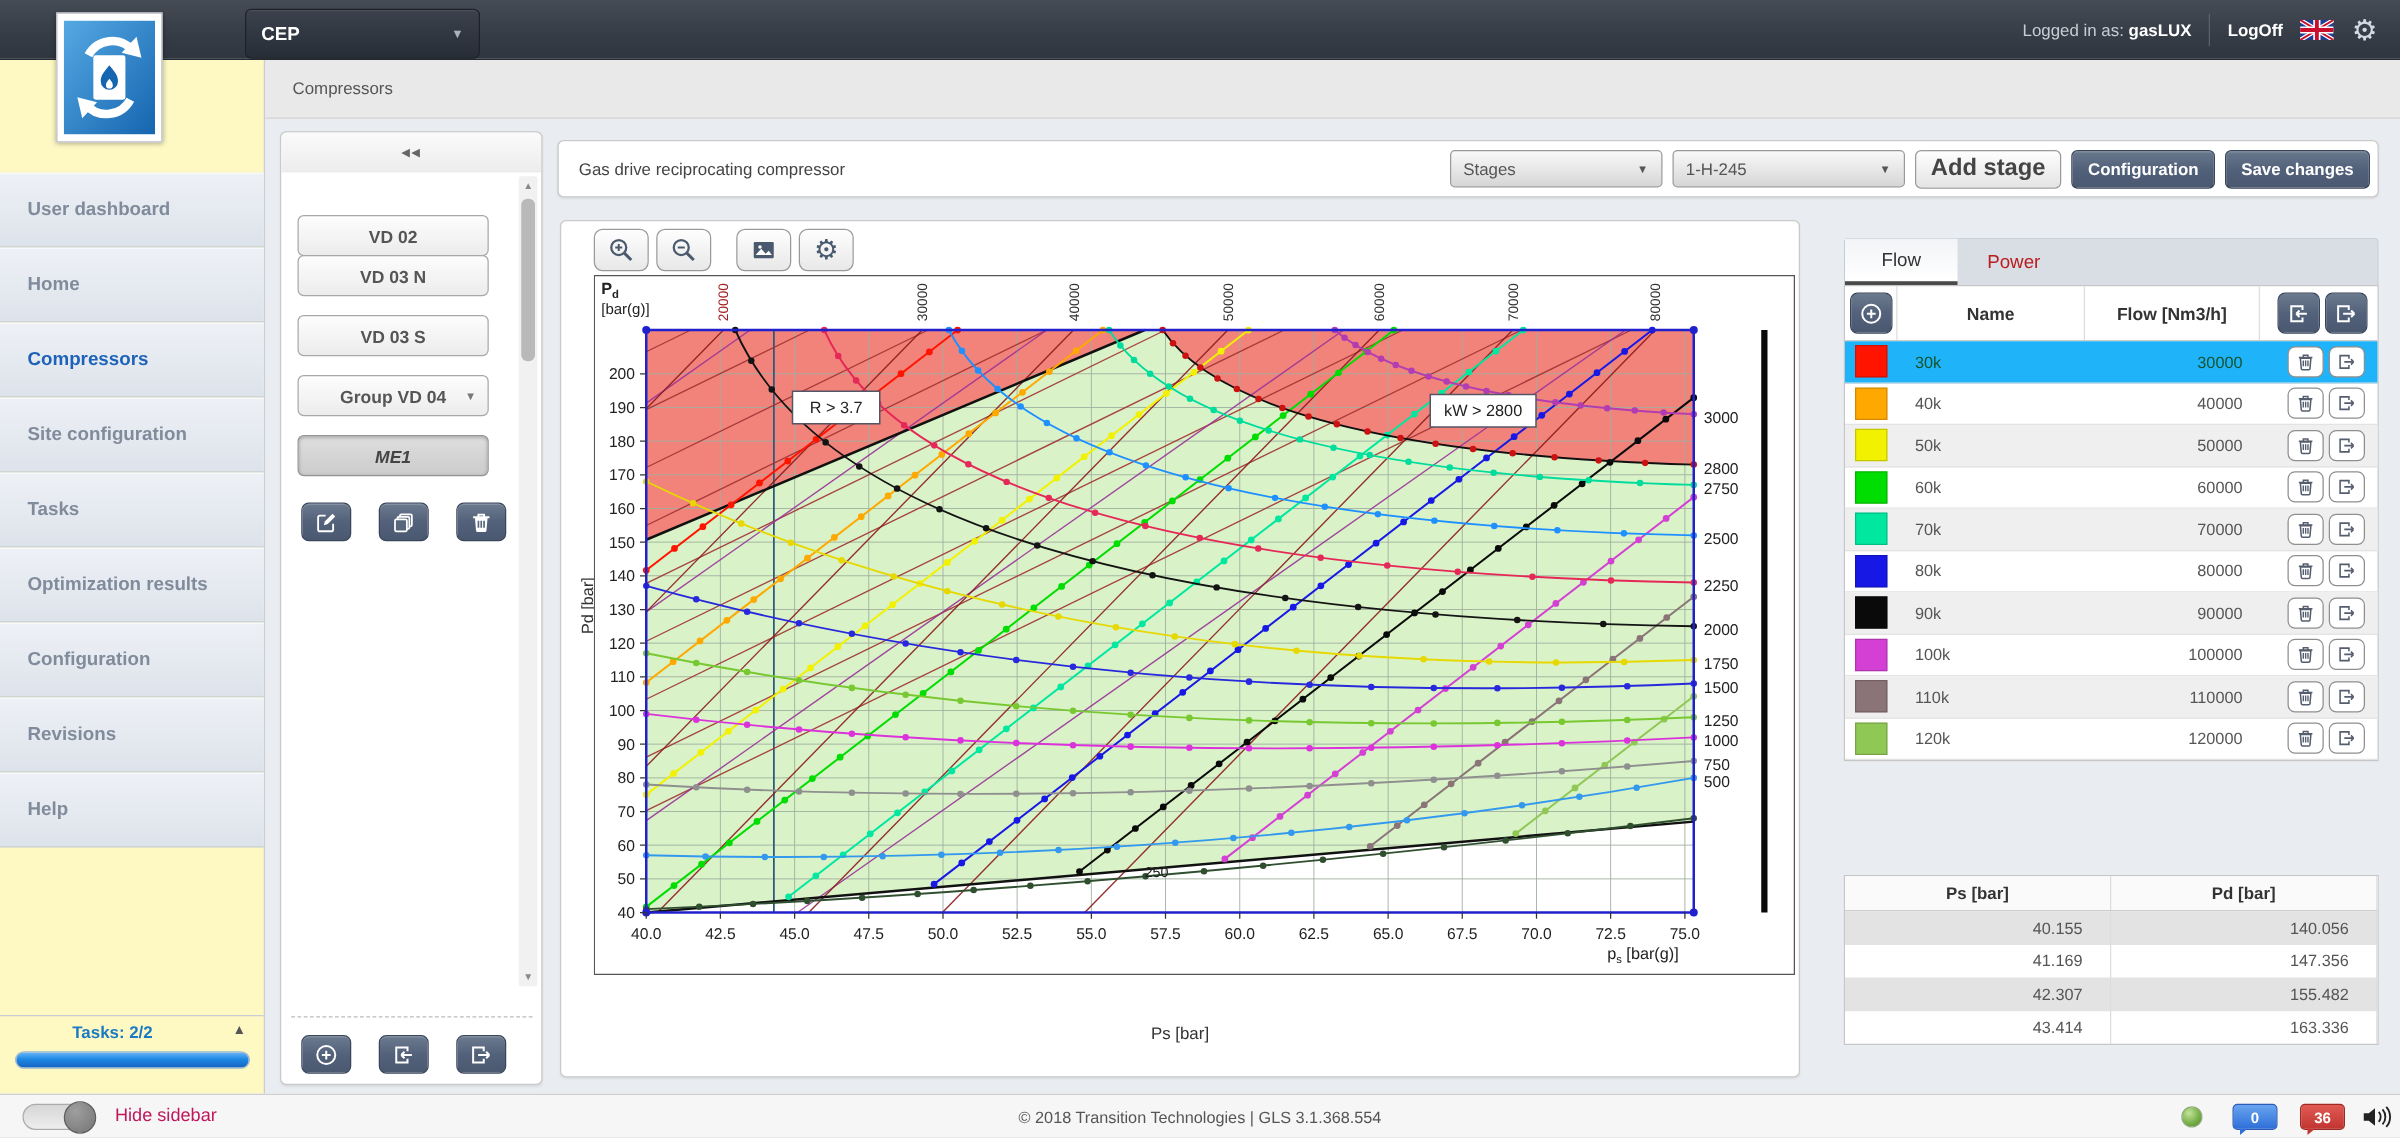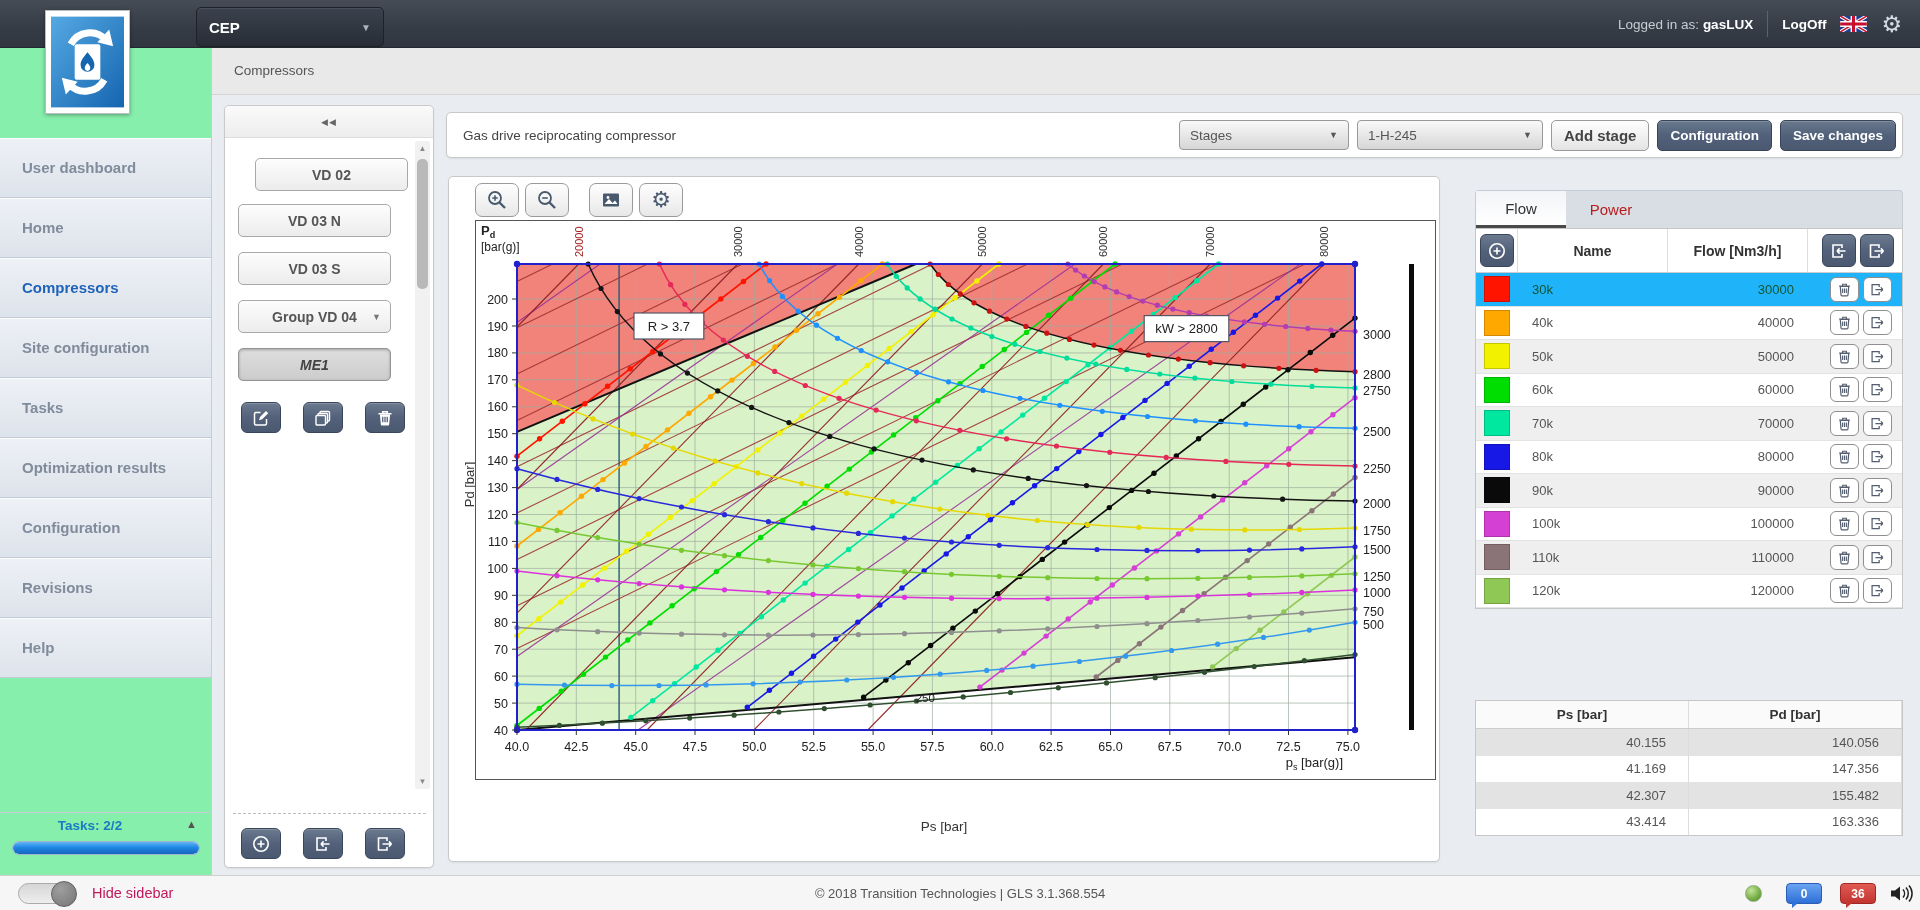--- a/index.html
+++ b/index.html
@@ -85,7 +85,7 @@
     padding:0 10px; cursor:pointer; }
   .select .arrow { margin-left:auto; font-size:9px; color:#555; }
   .btn-light { height:31px; background:linear-gradient(#fefefe,#e4e4e4); border:1px solid #9a9a9a;
-    border-radius:5px; color:#444; font-weight:bold; font-size:15px; padding:0 12px; cursor:pointer; }
+    border-radius:5px; color:#444; font-weight:bold; font-size:19px; padding:0 12px; cursor:pointer; }
   .btn-dark { height:31px; background:linear-gradient(#68788c,#52617a 50%,#4a5870);
     border:1px solid #38445a; border-radius:5px; color:#fff; font-weight:bold; font-size:13.5px;
     padding:0 12px; cursor:pointer; box-shadow:inset 0 1px 0 rgba(255,255,255,.18); }

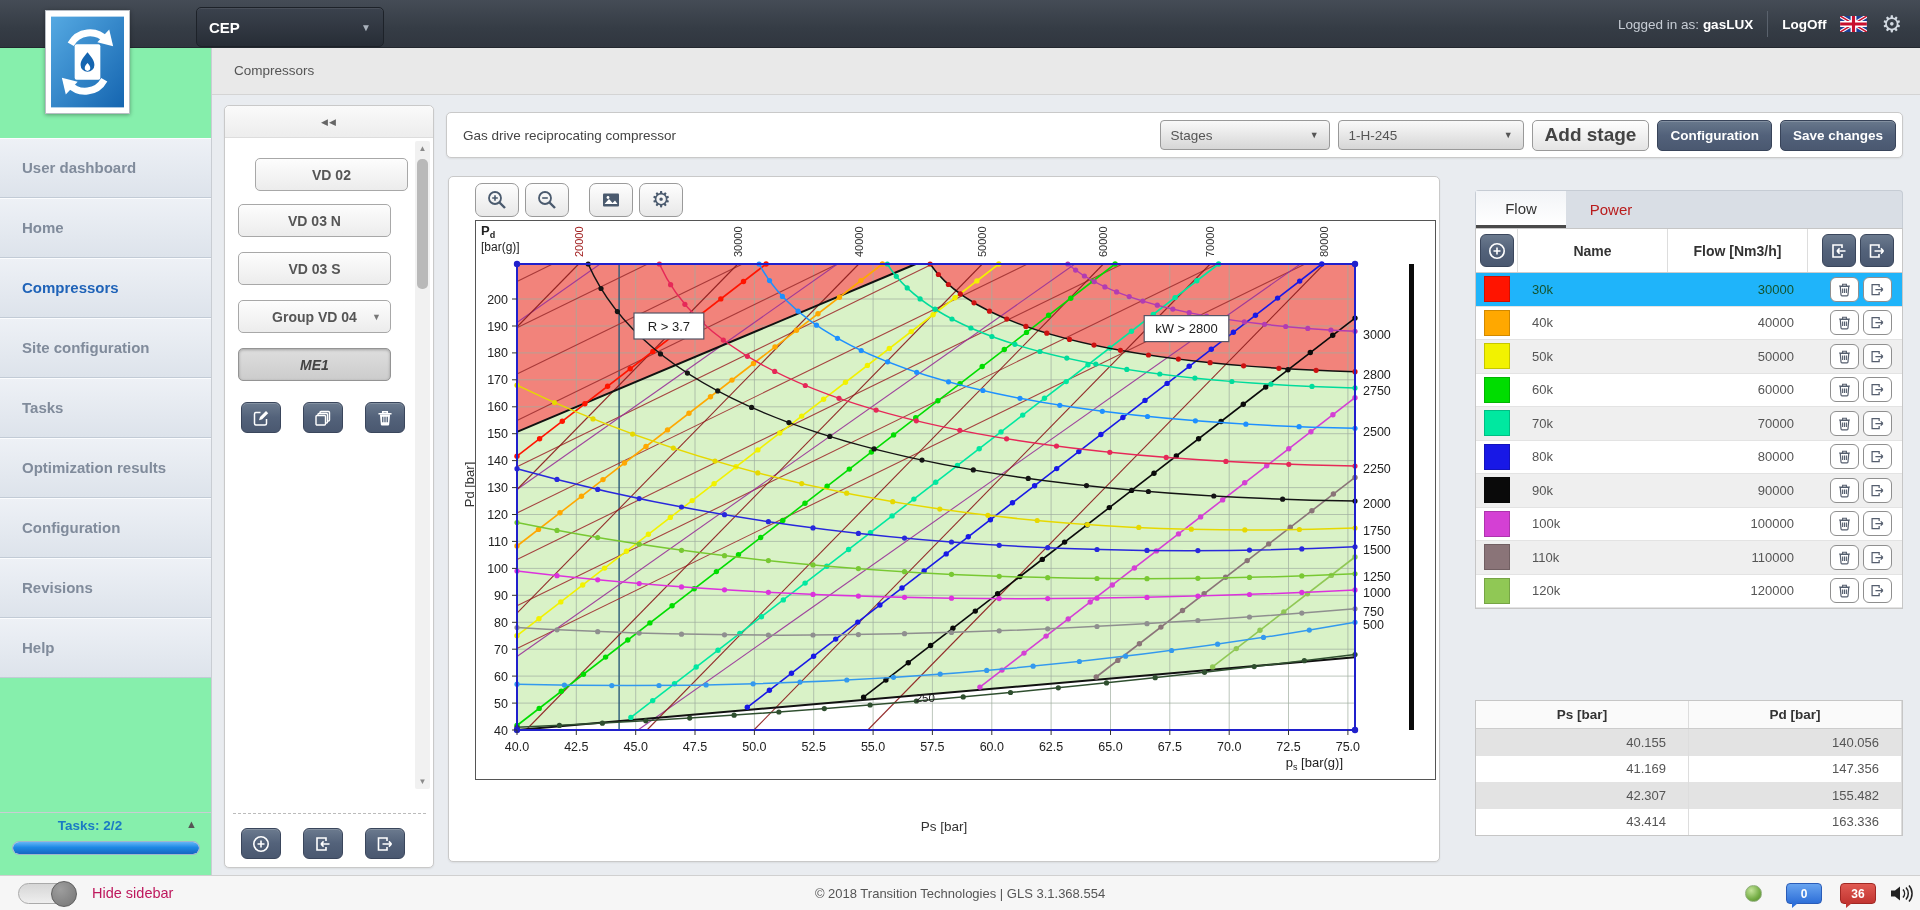--- a/index.html
+++ b/index.html
@@ -32,7 +32,7 @@
 
   
   .sidebar { position:absolute; left:0; top:48px; width:212px; height:827px;
-    background:#86efac; border-right:1px solid #c9cdd3; }
+    background:#fef9c3; border-right:1px solid #c9cdd3; }
   .nav-item { height:60px; display:flex; align-items:center; padding-left:22px;
     font-size:15px; font-weight:bold; color:#808b9b; cursor:pointer;
     background:linear-gradient(#eef1f6,#dde3eb); border-bottom:1px solid #c2cbd6;

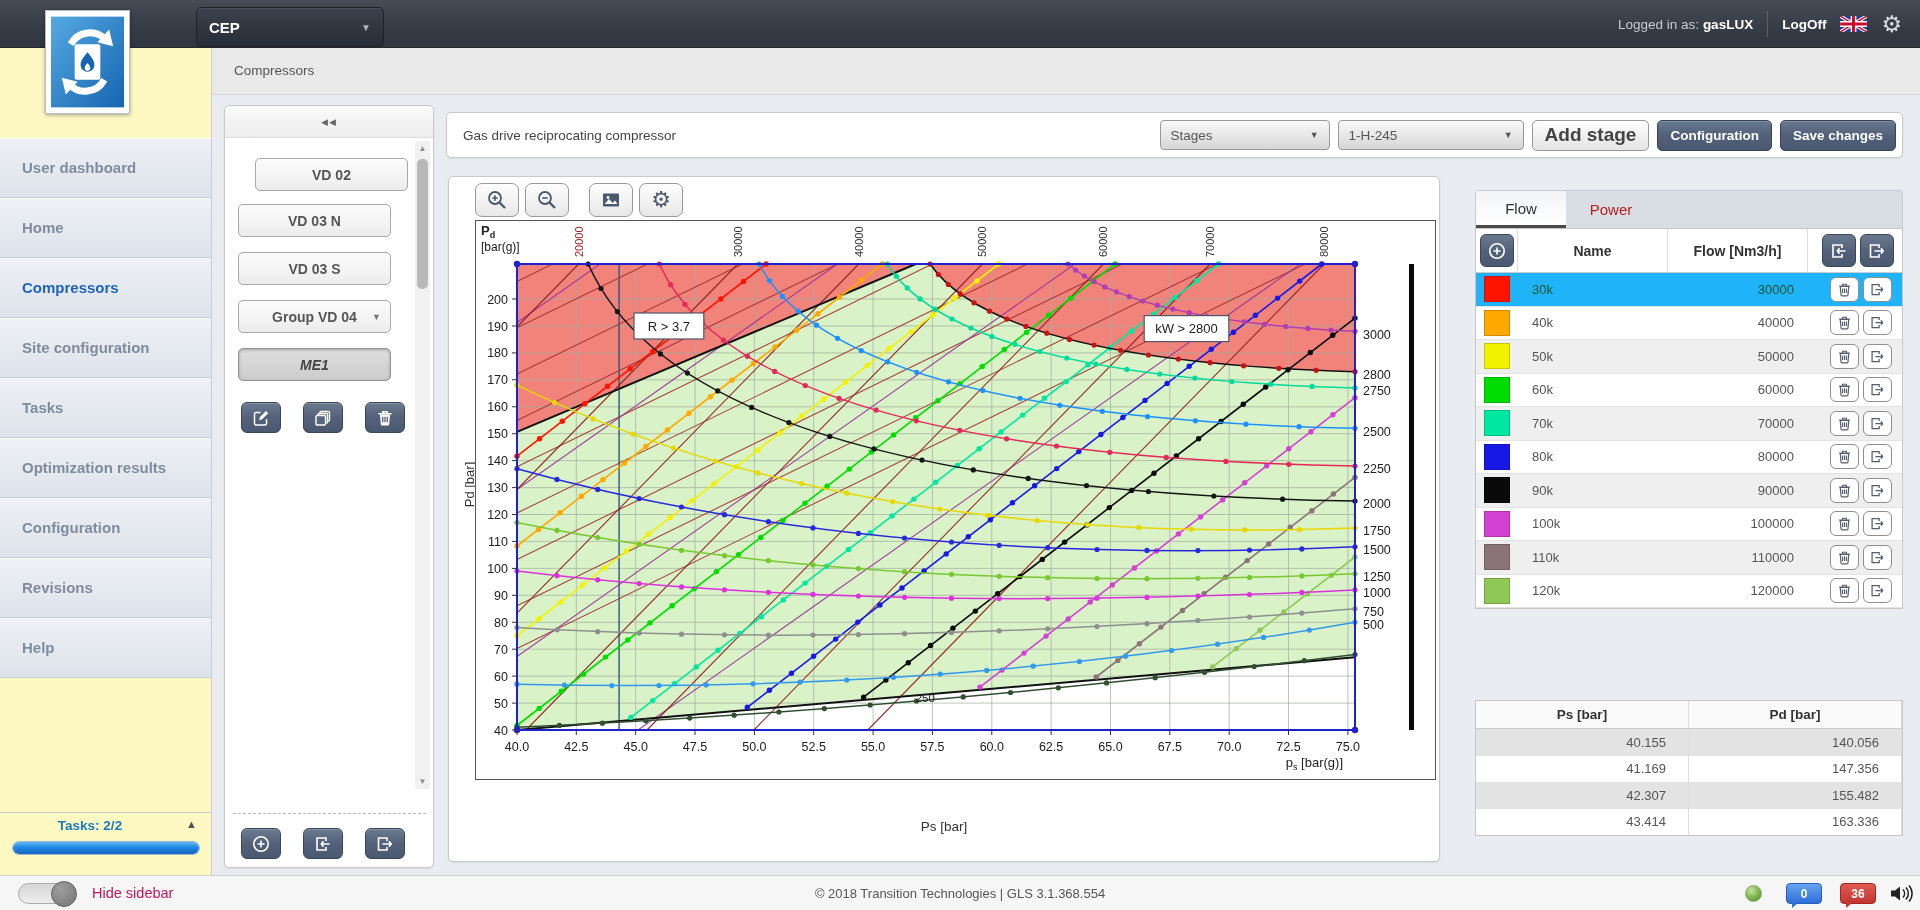--- a/index.html
+++ b/index.html
@@ -260,7 +260,7 @@
       <span>◀◀</span>
     </div>
     <div class="comp-list" id="comp-list">
-        <div class="comp-btn" style="top: 19px; margin-left: 17px;">
+        <div class="comp-btn" style="top: 33px;">
           <span>VD 02</span>
         </div>
         <div class="comp-btn" style="top: 65px;">

